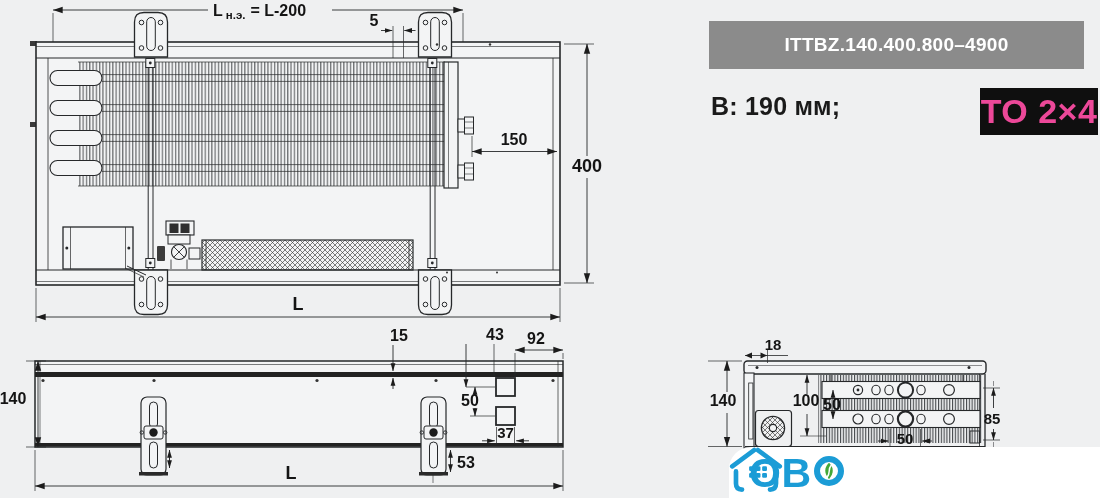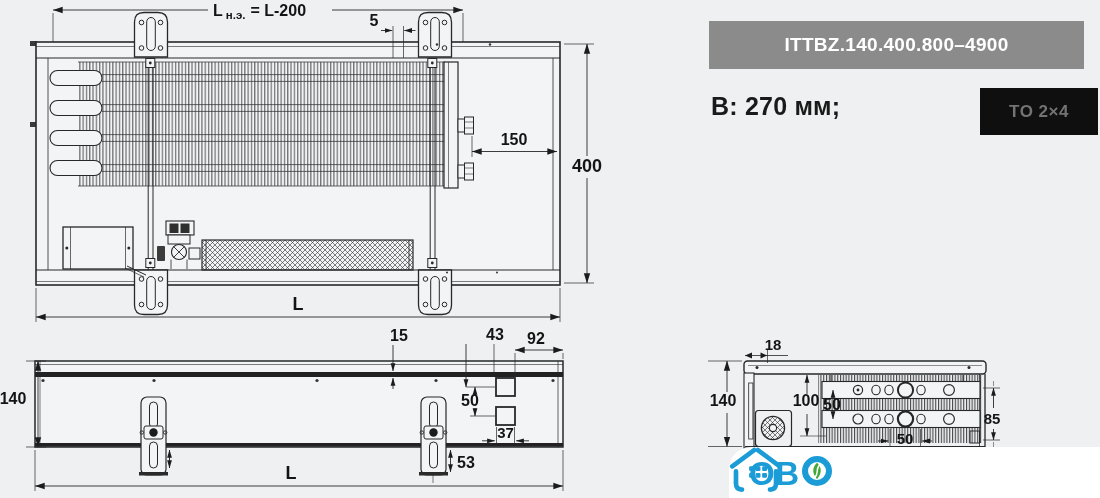--- a/index.html
+++ b/index.html
@@ -346,7 +346,7 @@
   </div>
 
   <div class="specs">
-    <div>В: 270 мм;</div>
+    <div>В: 190 мм;</div>
   </div>
 
   <div class="badge">

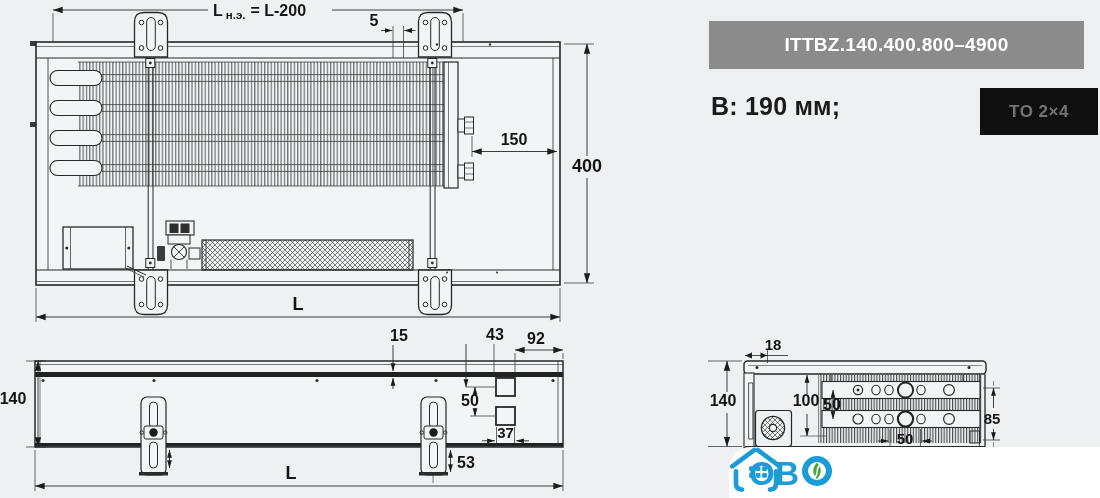--- a/index.html
+++ b/index.html
@@ -18,8 +18,8 @@
   .specs{position:absolute;left:711px;top:86px;color:#1a1a1a;font-size:25px;font-weight:700;
          letter-spacing:.2px;line-height:40px;}
   .badge{position:absolute;left:980px;top:88px;width:118px;height:47px;background:#0f0f0f;
-         display:flex;align-items:center;justify-content:center;color:#737373;
-         font-weight:700;font-size:17px;letter-spacing:.5px;}
+         display:flex;align-items:center;justify-content:center;color:#ec4899;
+         font-weight:700;font-size:34px;letter-spacing:.5px;}
   
   .logo-band{position:absolute;left:729px;top:447px;width:380px;height:60px;background:#ffffff;
              border-radius:22px 10px 0 0;display:flex;align-items:center;padding:0 0 8px 20px;

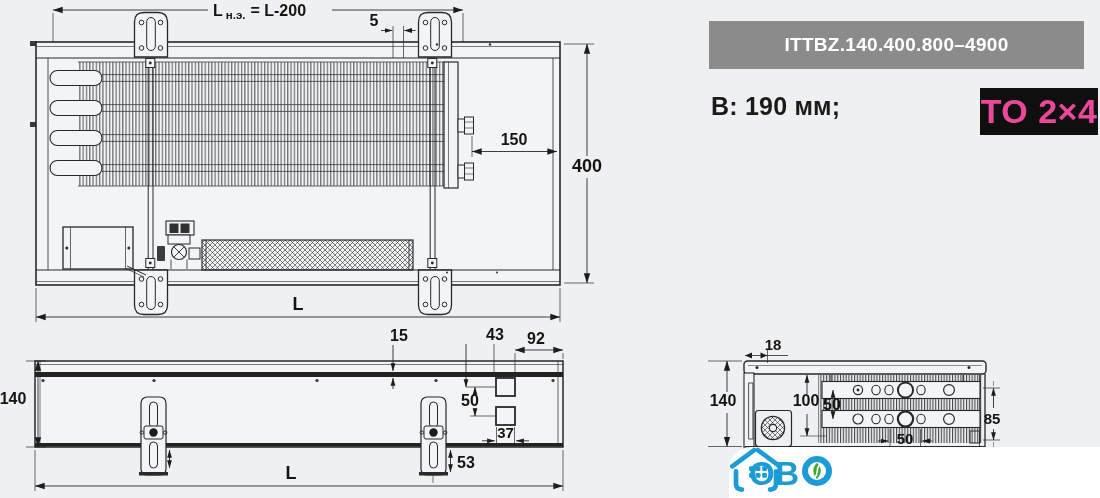--- a/index.html
+++ b/index.html
@@ -24,7 +24,7 @@
   .logo-band{position:absolute;left:729px;top:447px;width:380px;height:60px;background:#ffffff;
              border-radius:22px 10px 0 0;display:flex;align-items:center;padding:0 0 8px 20px;
              box-sizing:border-box;gap:13px;}
-  .logo-text{display:flex;align-items:center;color:#1b9cd6;font-weight:700;font-size:33px;
+  .logo-text{display:flex;align-items:center;color:#1b9cd6;font-weight:700;font-size:41px;
              letter-spacing:.5px;line-height:1;white-space:nowrap;}
   .leaf-o{box-sizing:border-box;display:inline-block;width:30px;height:30px;border:6px solid #1b9cd6;
           border-radius:50%;position:relative;margin:-4px 2px 0 2px;}

